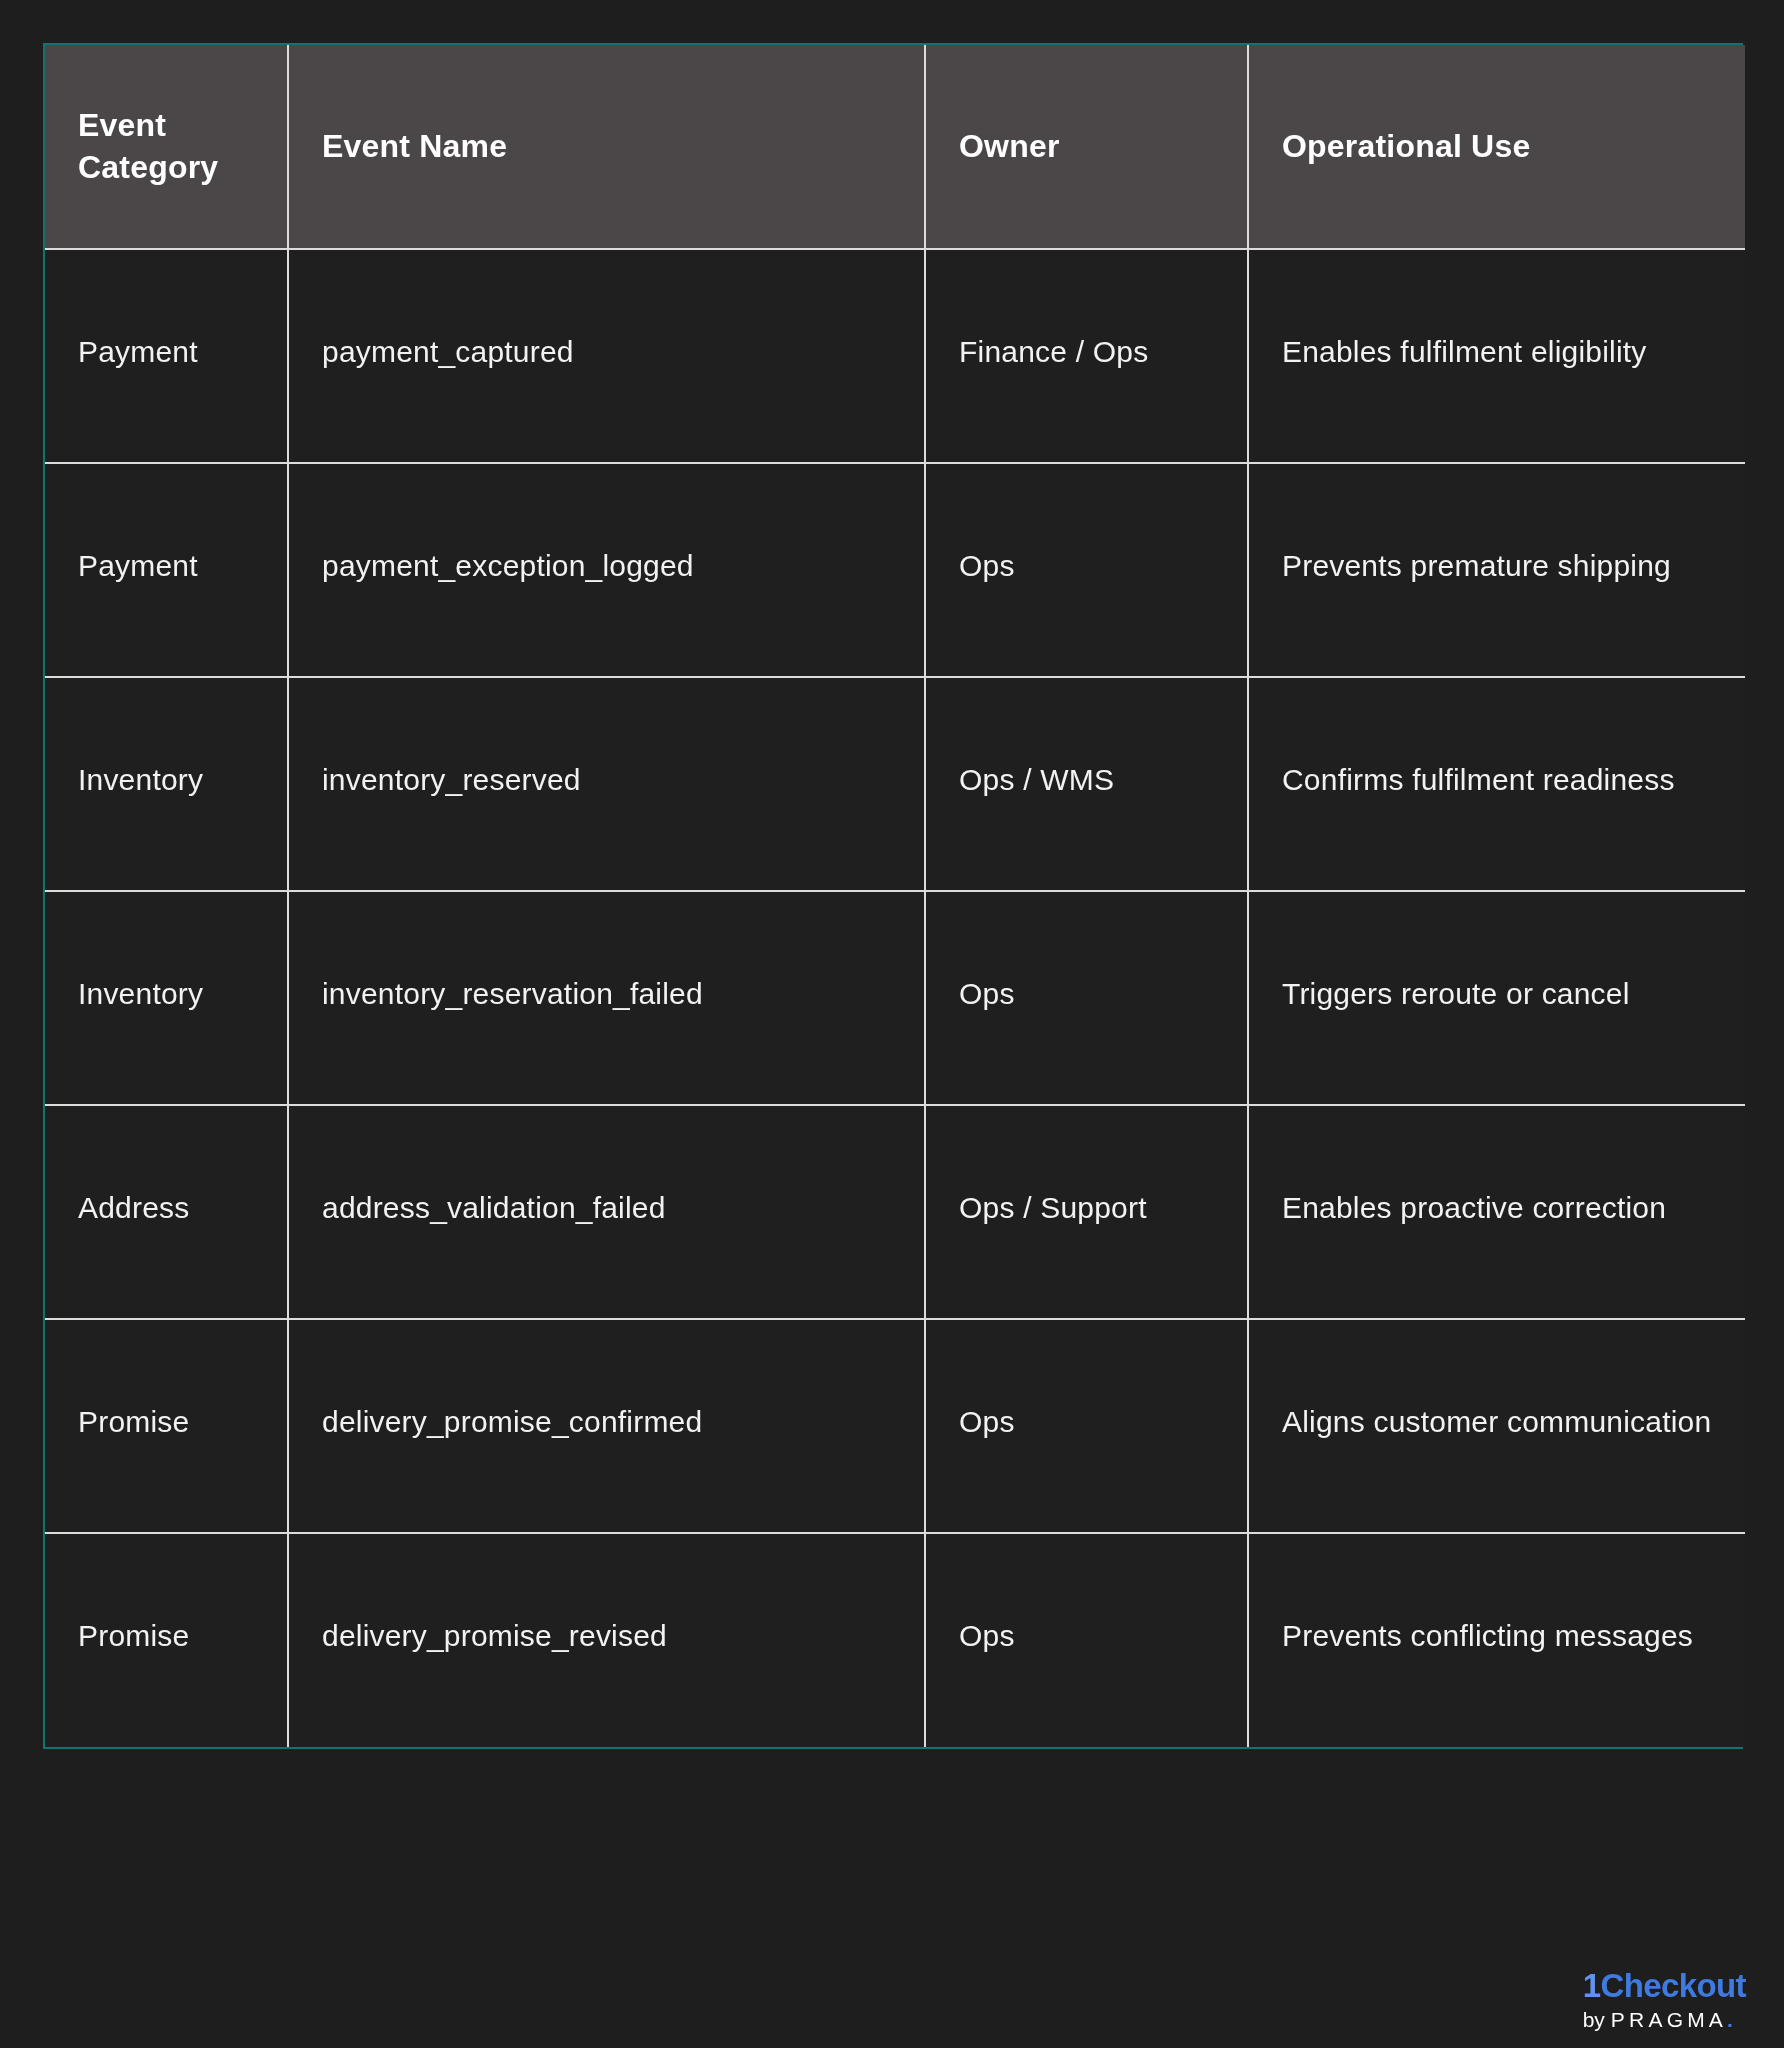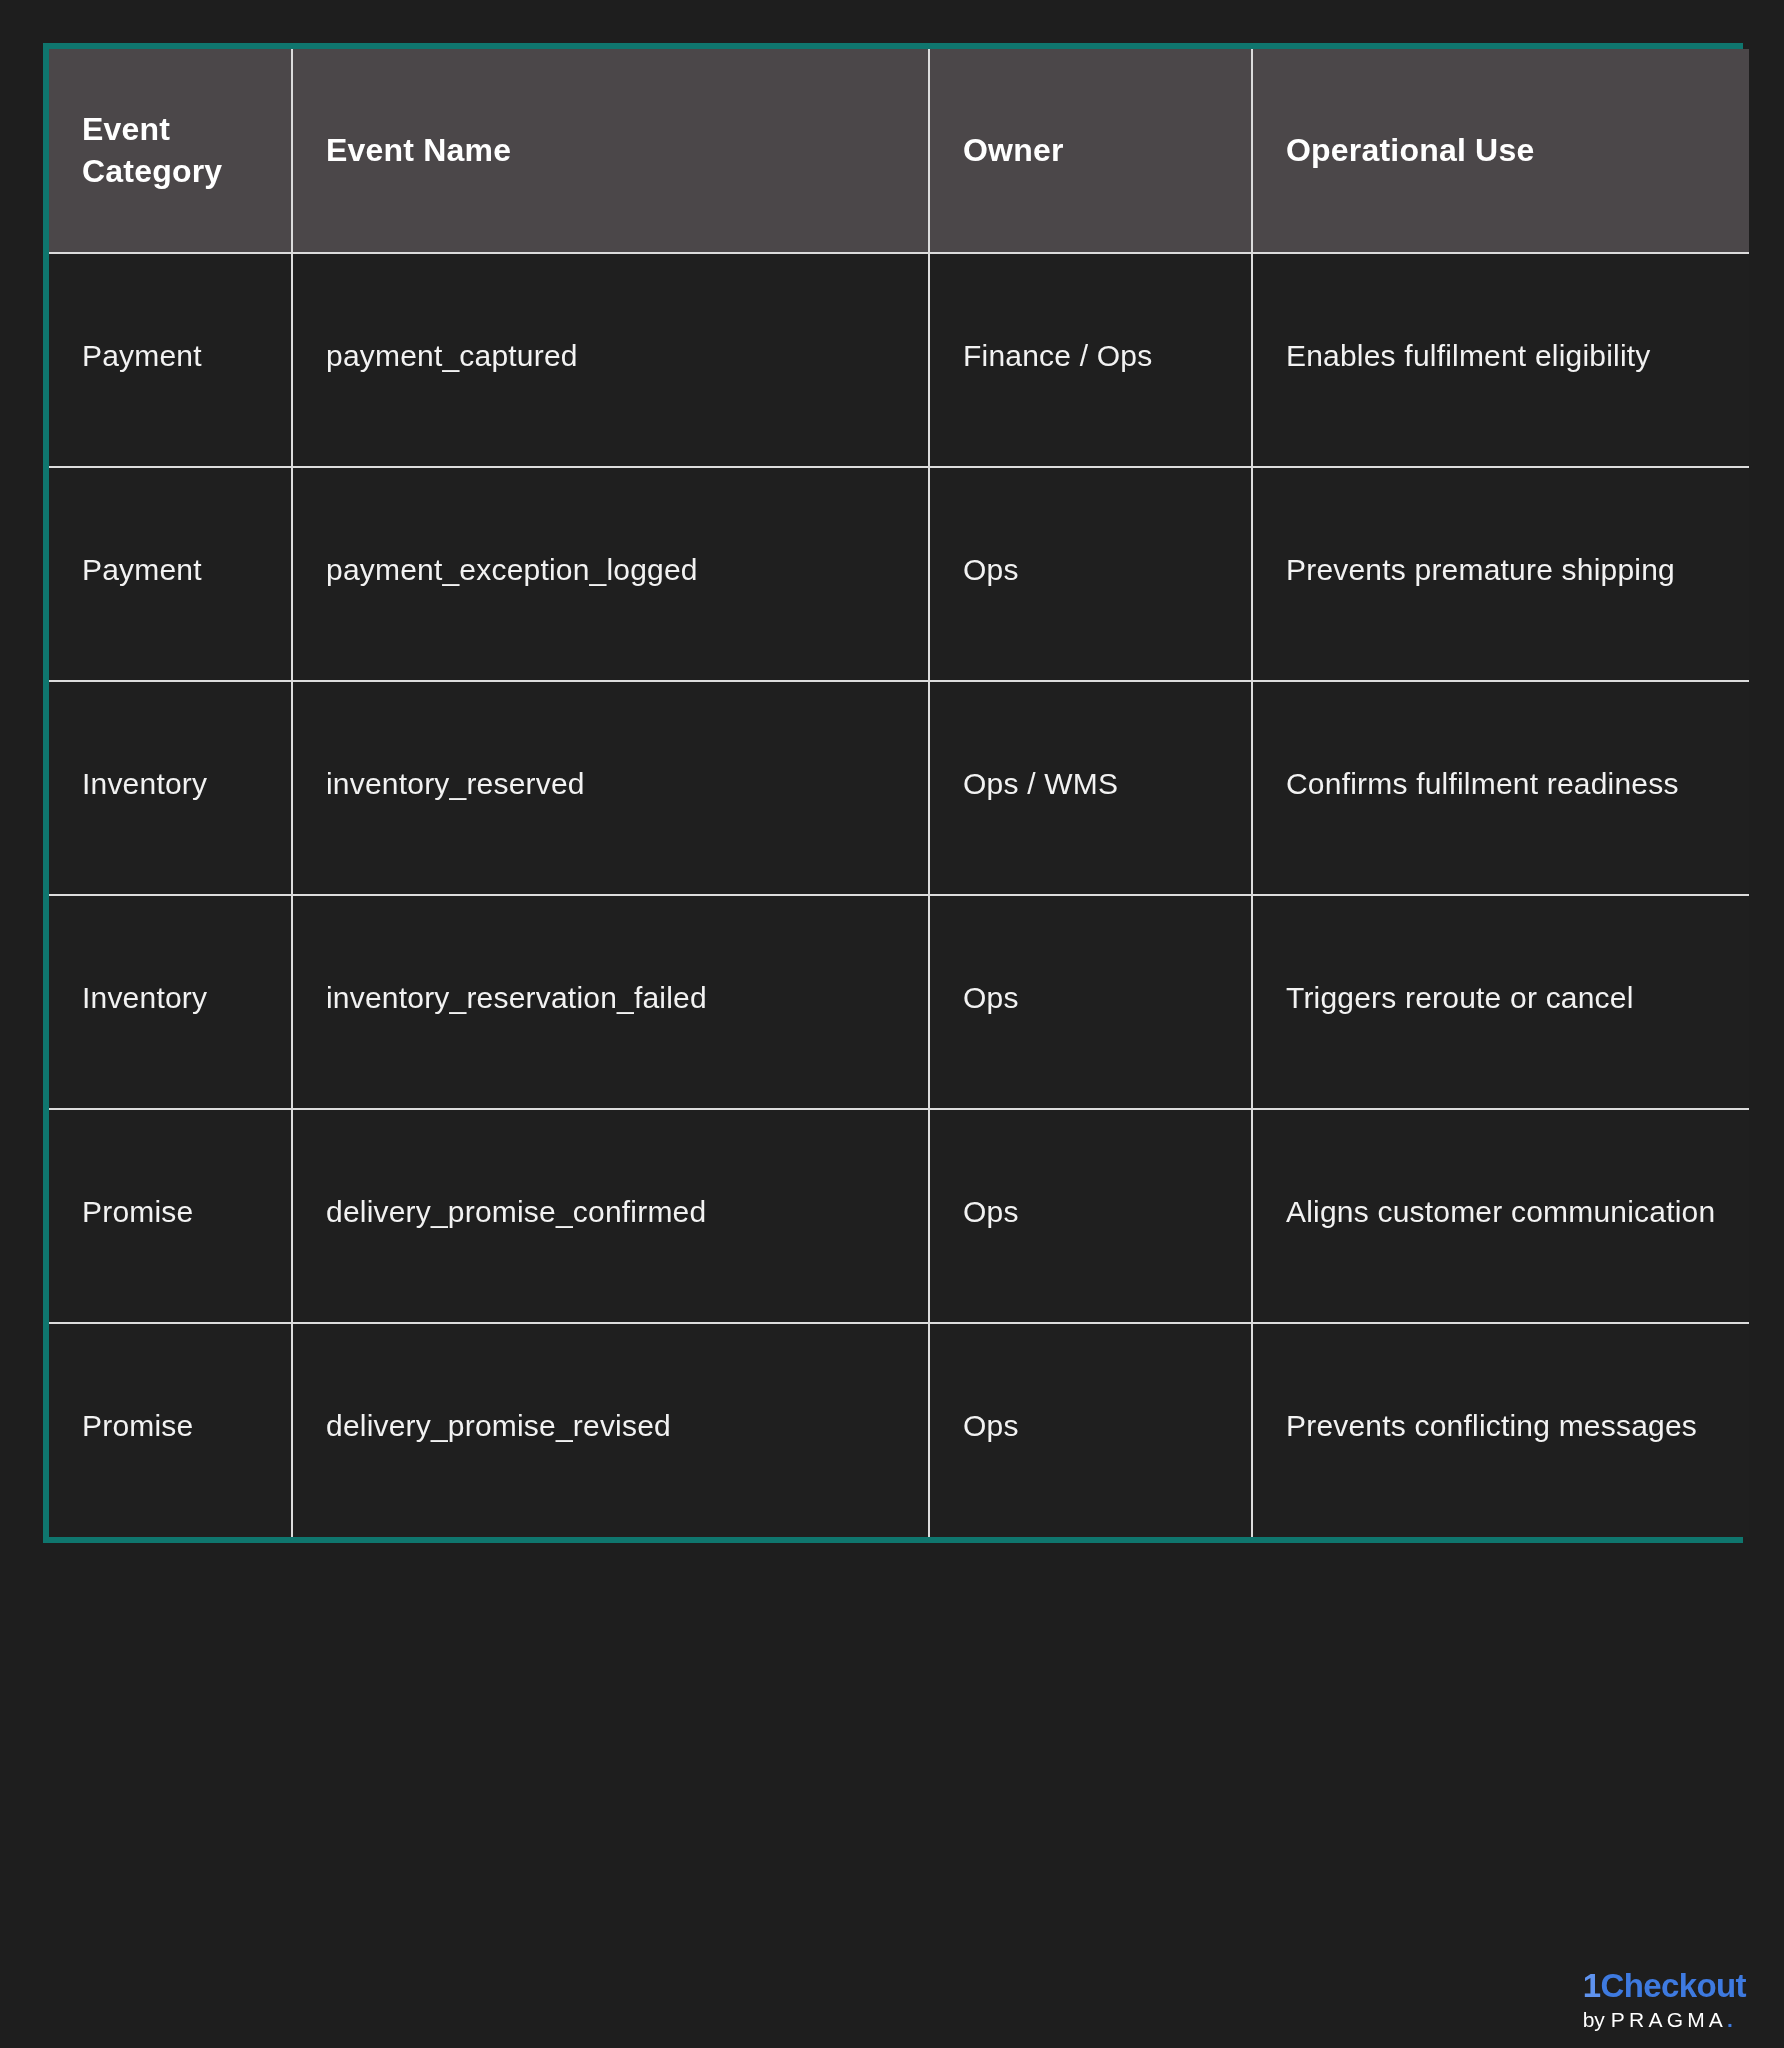--- a/index.html
+++ b/index.html
@@ -22,7 +22,7 @@
 
   .table-wrap {
     width: 1700px;
-    border: 6px solid #0f766e;
+    border: 2px solid #0f766e;
     border-collapse: collapse;
   }
 

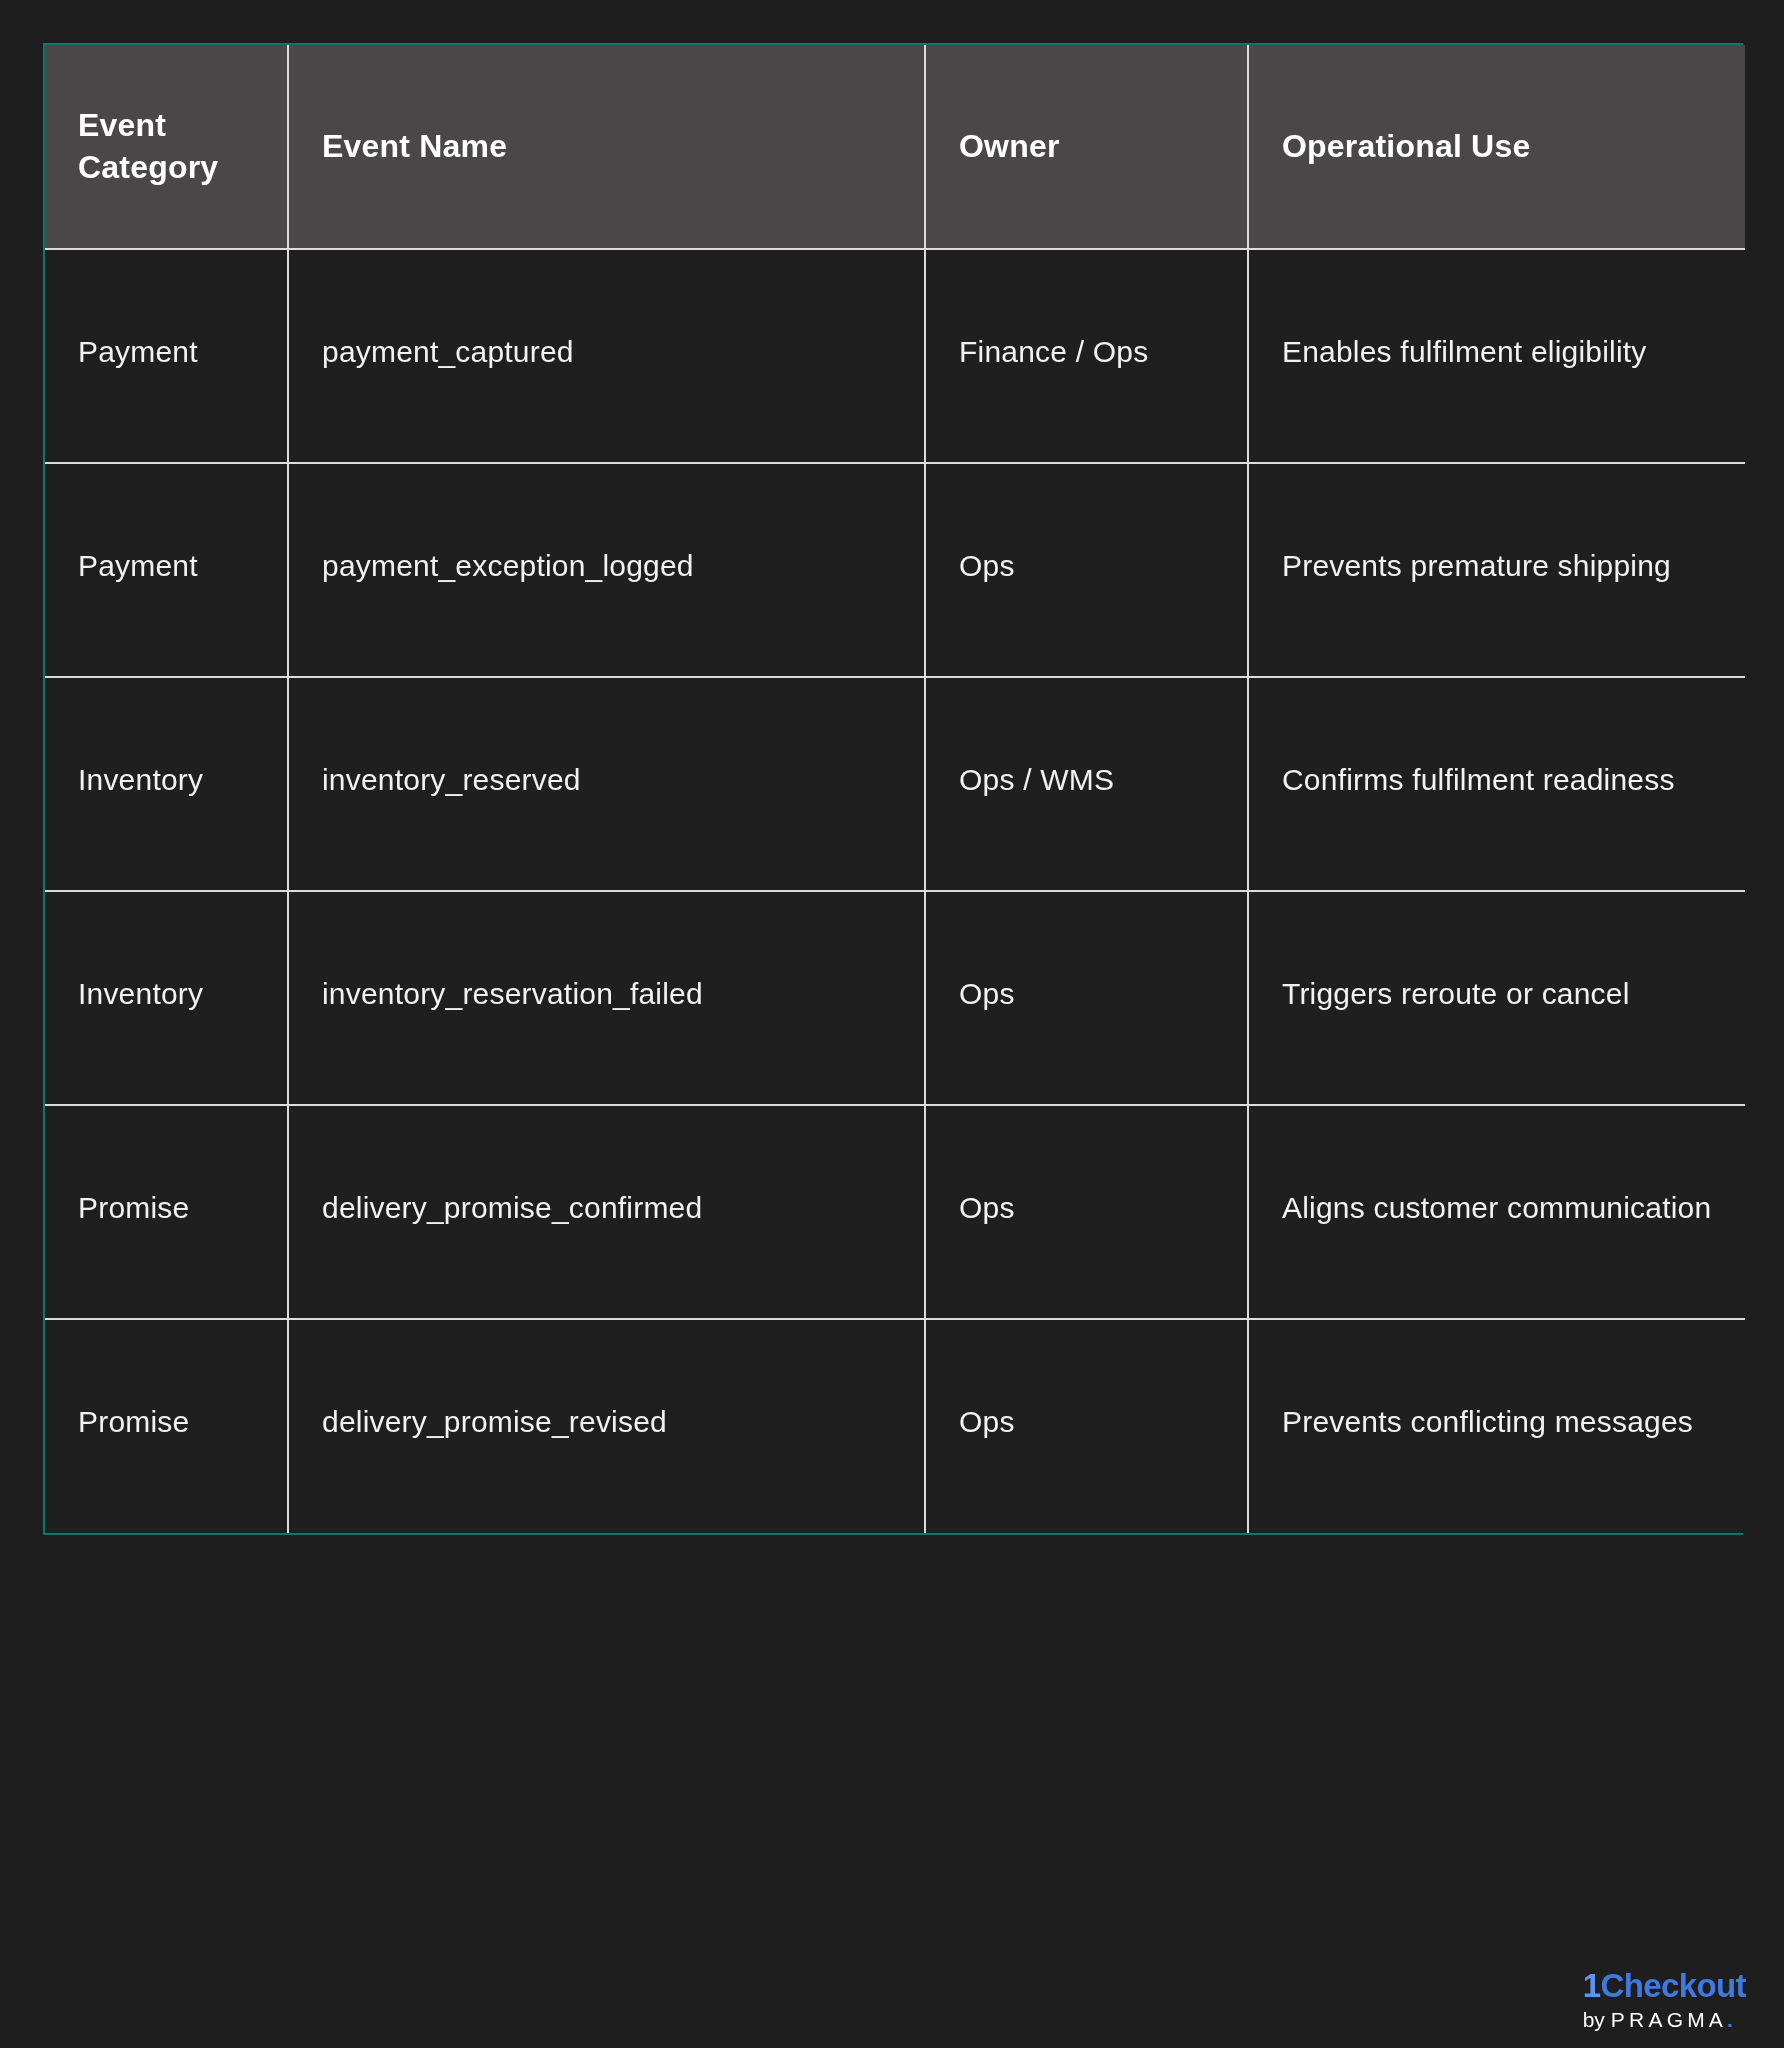--- a/index.html
+++ b/index.html
@@ -154,6 +154,12 @@
           <td class="op-use">Triggers reroute or cancel</td>
         </tr>
 
+        <tr>
+          <td>Address</td>
+          <td>address_validation_failed</td>
+          <td>Ops / Support</td>
+          <td class="op-use">Enables proactive correction</td>
+        </tr>
 
         <tr>
           <td>Promise</td>

